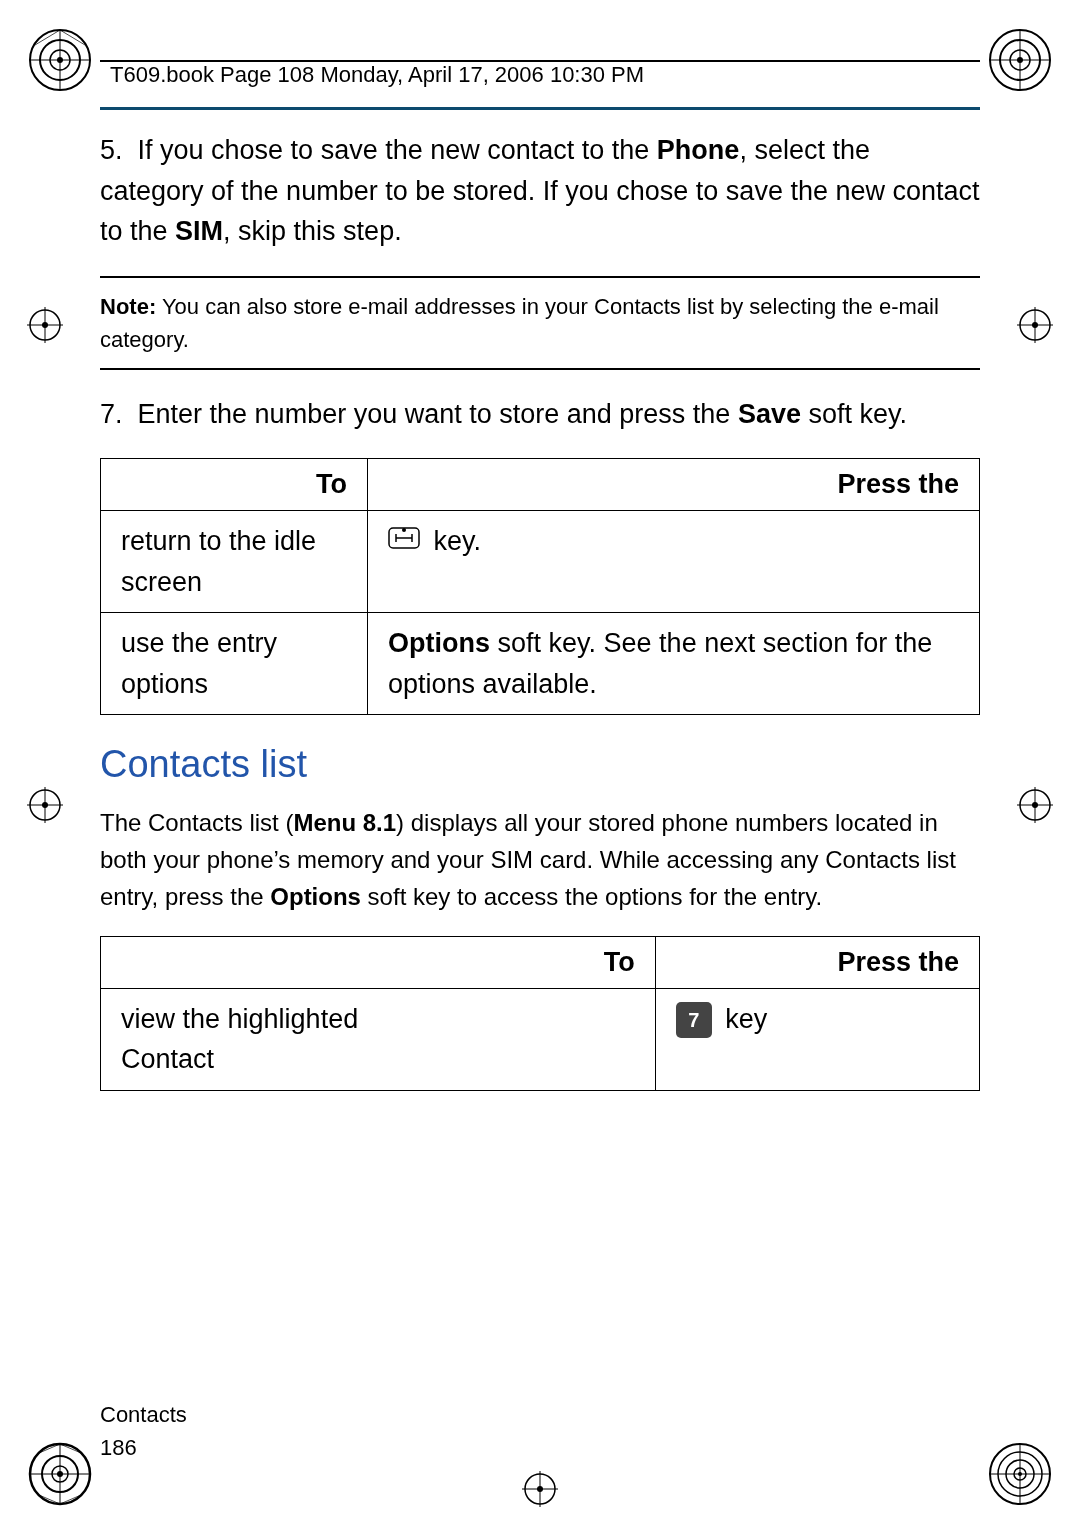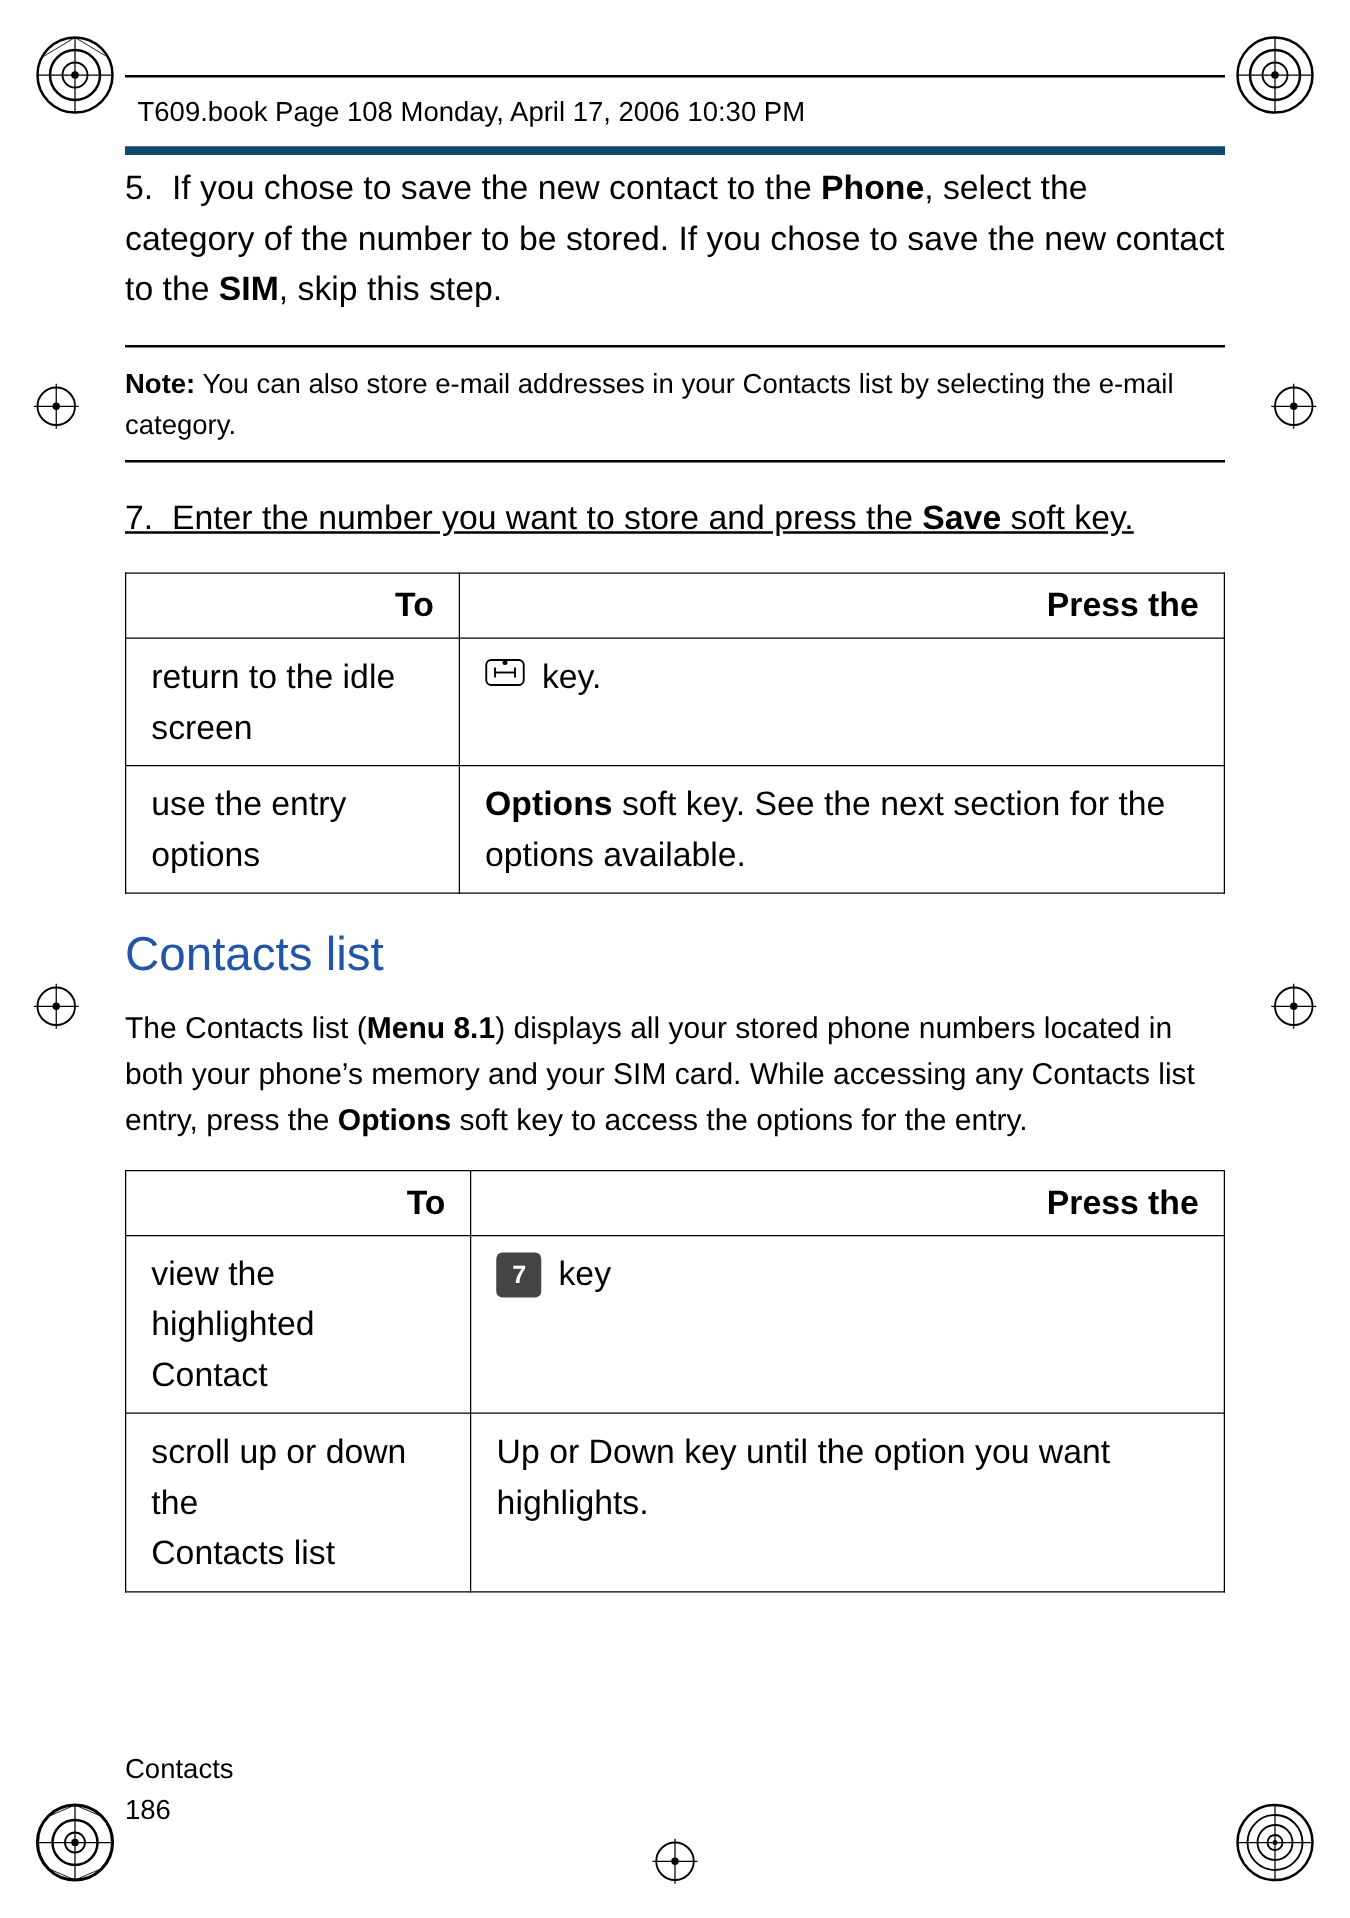--- a/index.html
+++ b/index.html
@@ -60,11 +60,11 @@
       top: 60px;
       left: 100px;
       right: 100px;
-      height: 64px;
+      height: 50px;
       border-top: 2px solid #000;
-      border-bottom: 7px solid #0c4a6e;
+      border-bottom: 3px solid #0c4a6e;
       display: flex;
-      align-items: center;
+      align-items: flex-start;
       padding: 0 10px;
     }
     .header-text {

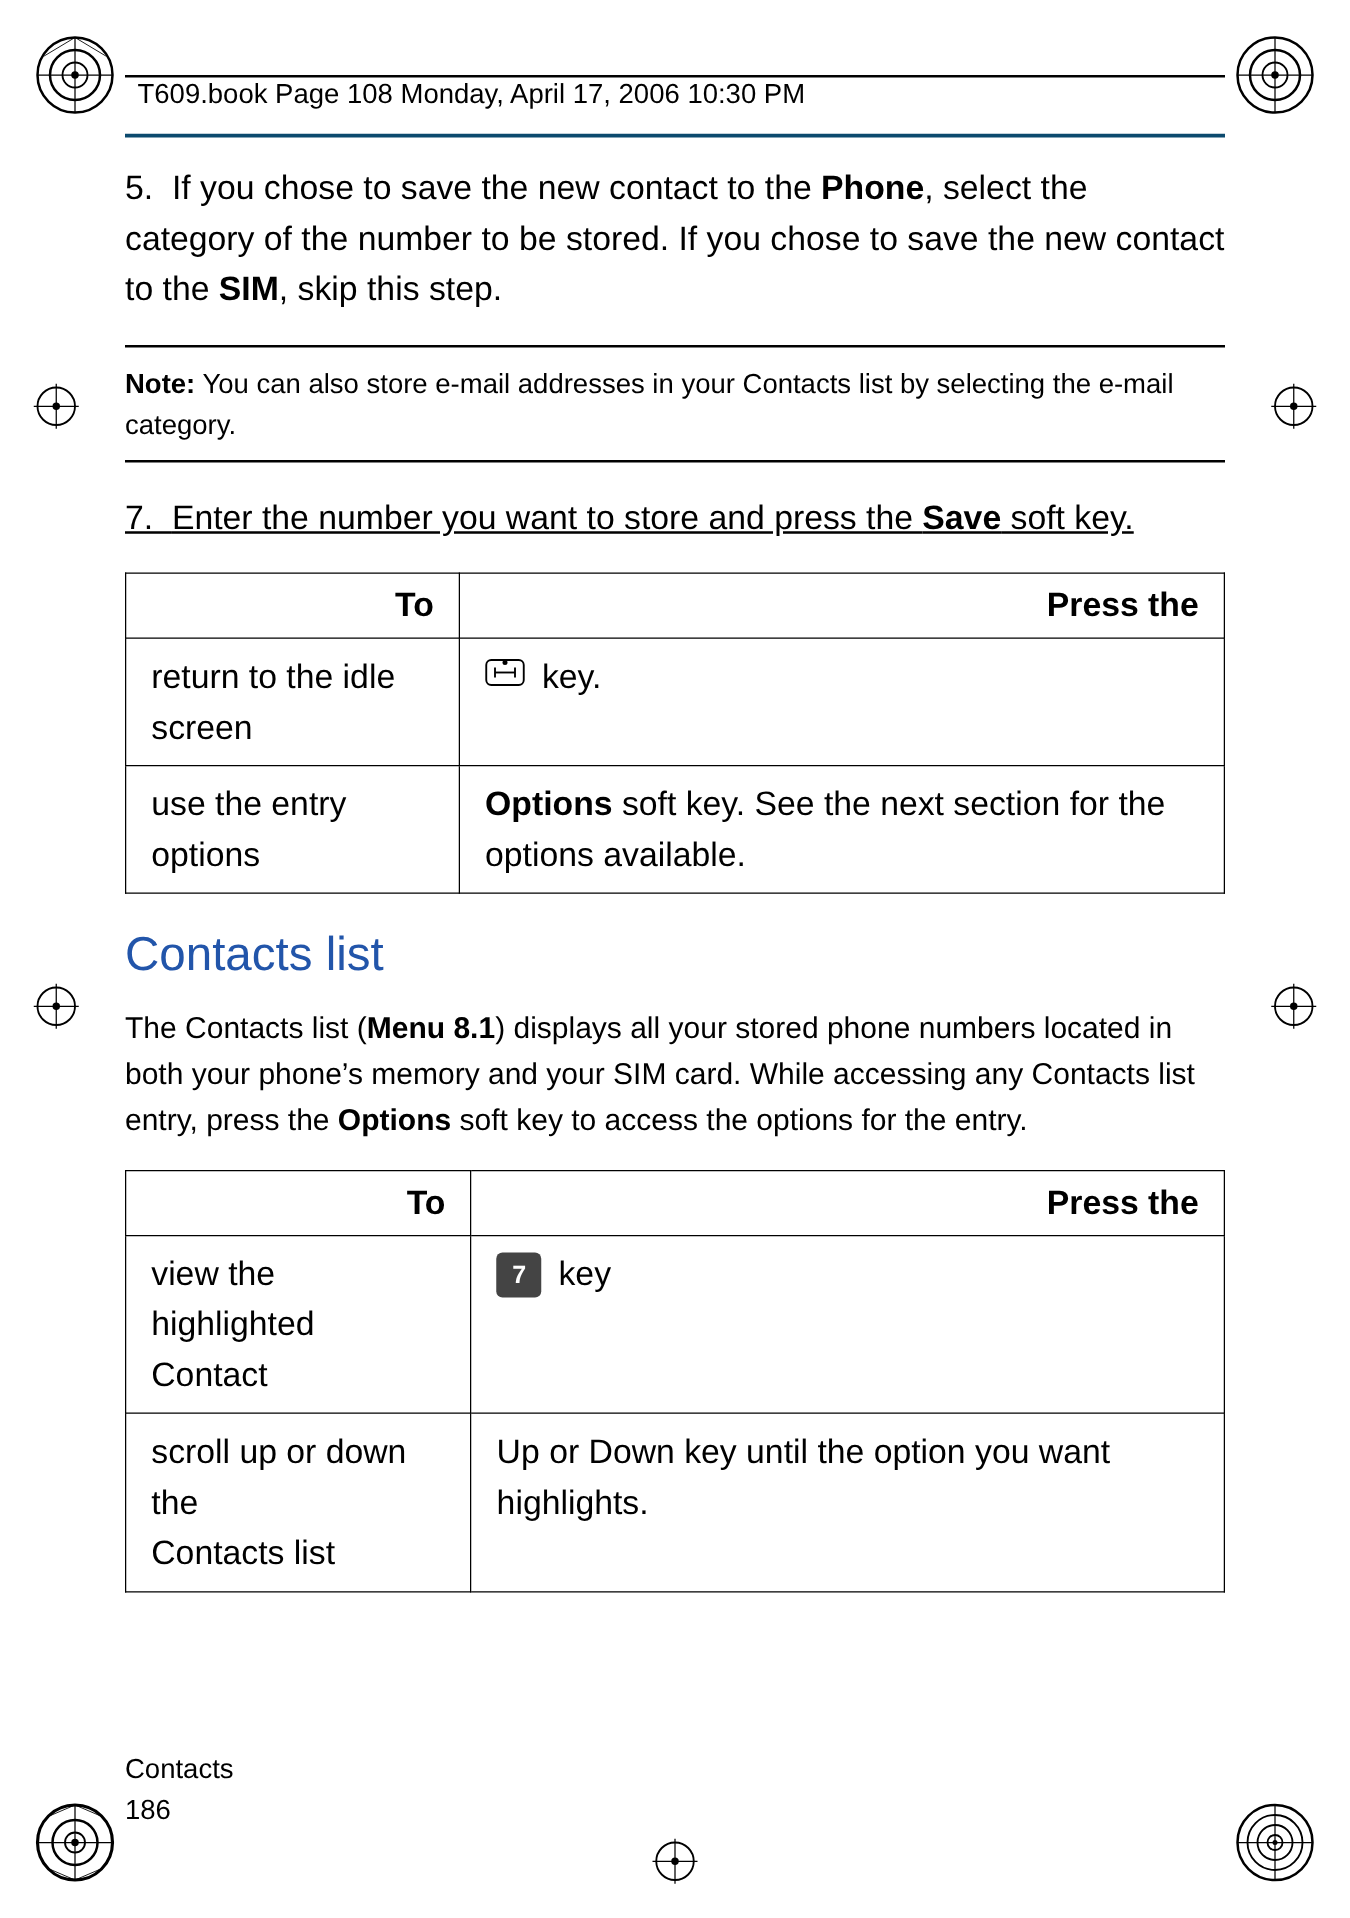--- a/index.html
+++ b/index.html
@@ -267,7 +267,7 @@
     </div>
 
 
-    <div class="step-block" style="text-decoration:underline;">
+    <div class="step-block" style="">
       <p class="step-text">
         7.&nbsp;&nbsp;<span>Enter the number you want to store and press the </span><strong>Save</strong><span> soft key.</span>
       </p>

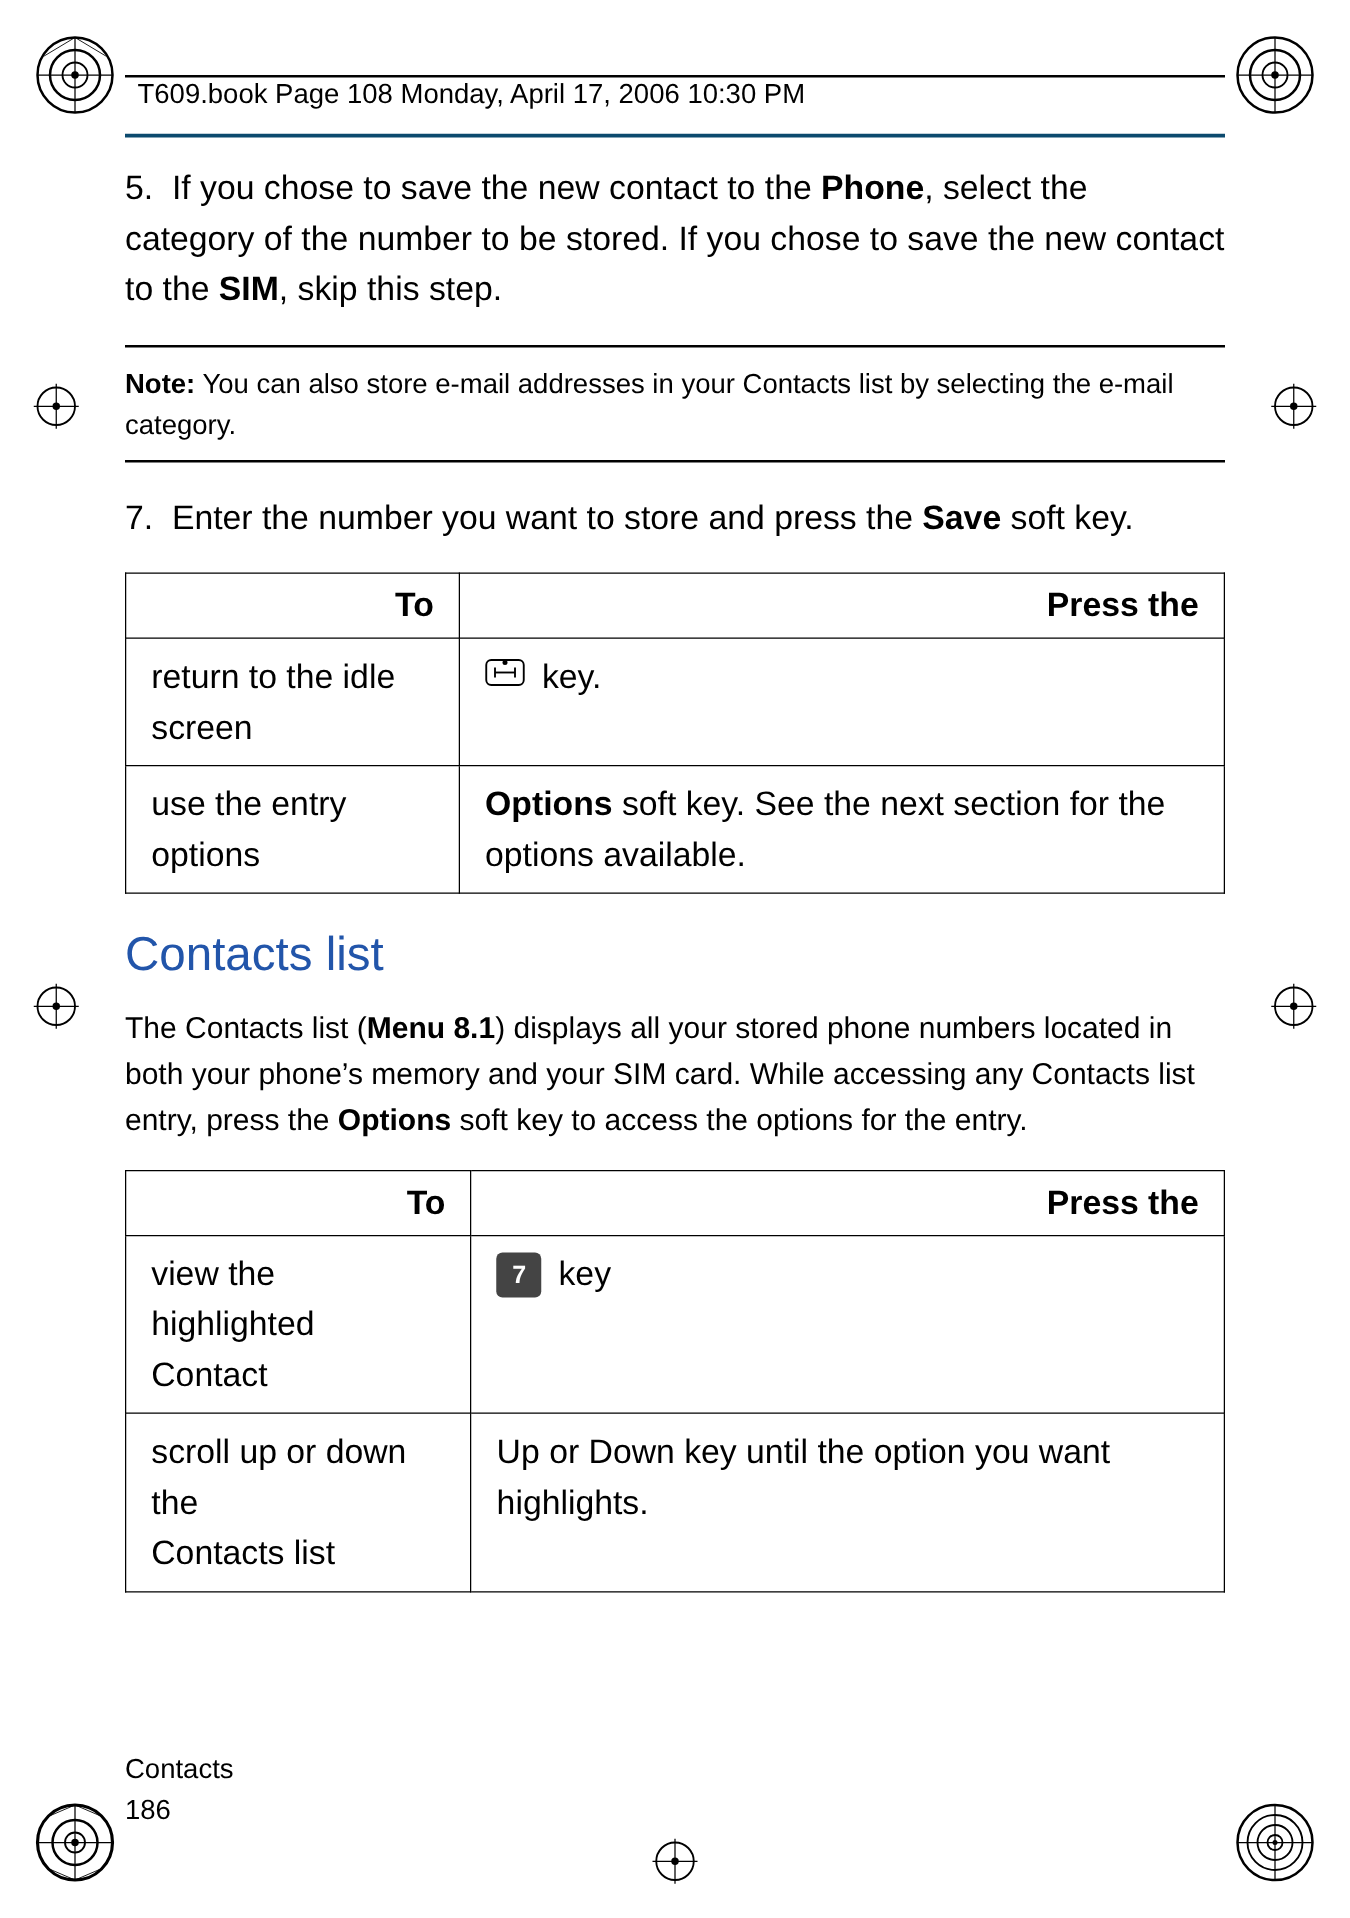--- a/index.html
+++ b/index.html
@@ -326,10 +326,6 @@
             key
           </td>
         </tr>
-        <tr>
-          <td>scroll up or down the<br>Contacts list</td>
-          <td>Up or Down key until the option you want highlights.</td>
-        </tr>
       </tbody>
     </table>
 

